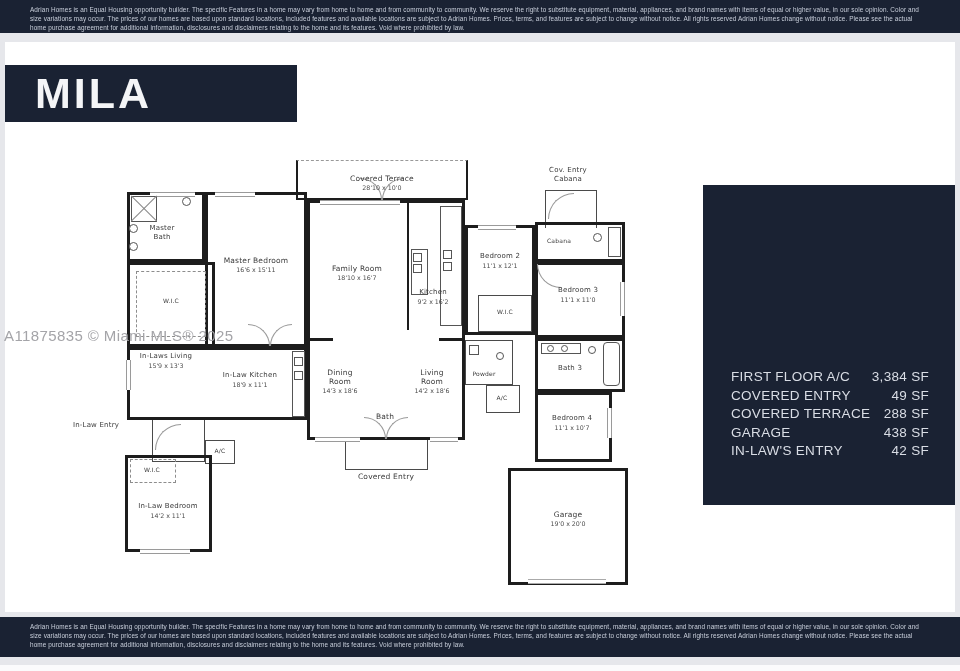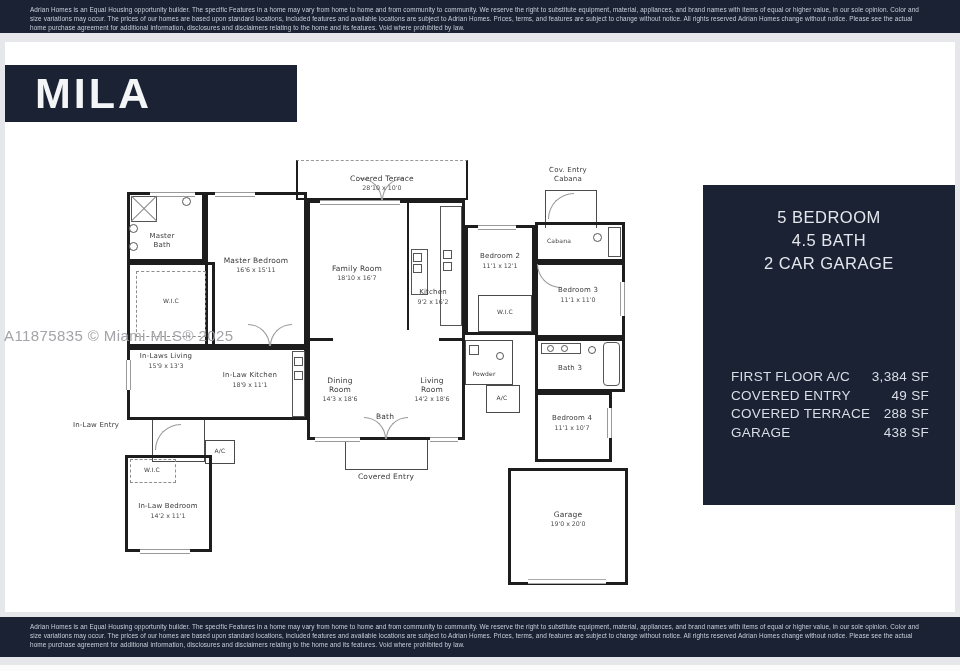--- a/index.html
+++ b/index.html
@@ -71,11 +71,6 @@
   <div class="watermark">A11875835 © Miami MLS® 2025</div>
 
   <div class="info-panel">
-    <div class="headline">
-      <div>5 BEDROOM</div>
-      <div>4.5 BATH</div>
-      <div>2 CAR GARAGE</div>
-    </div>
     <div class="areas">
       <div class="arow">
           <span class="alabel">FIRST FLOOR A/C</span>

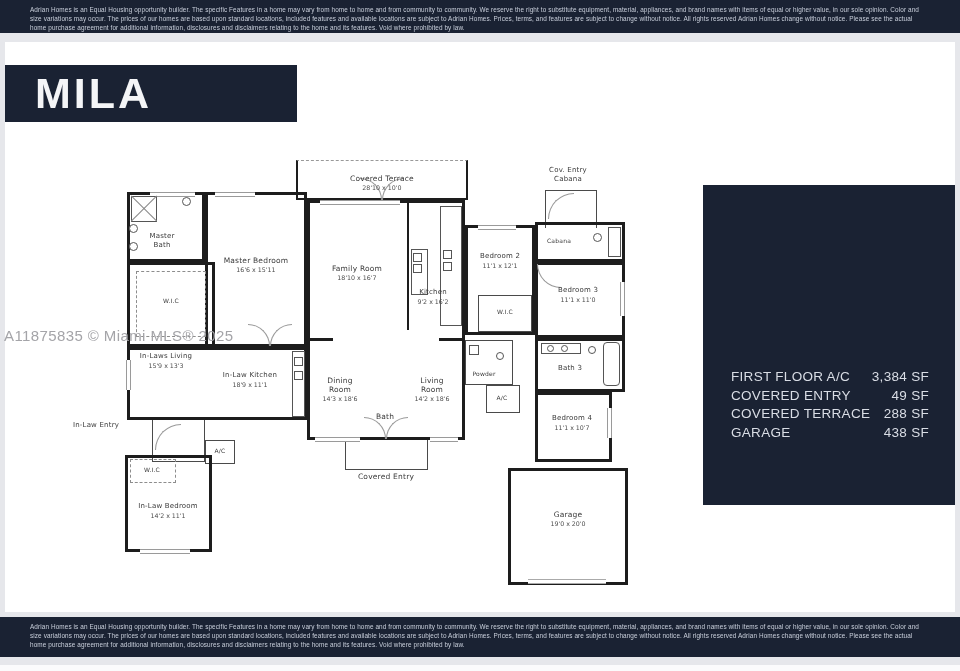--- a/index.html
+++ b/index.html
@@ -51,7 +51,7 @@
   .rlabel .dims{display:block;font-size:6.3px;color:#4d4d4d;letter-spacing:0;}
   .rlabel.sm{font-size:7px;}
   .rlabel.xs{font-size:6px;}
-  .rlabel.wrap{white-space:normal;margin-top:8px;}
+  .rlabel.wrap{white-space:normal;}
 </style>
 </head>
 <body>

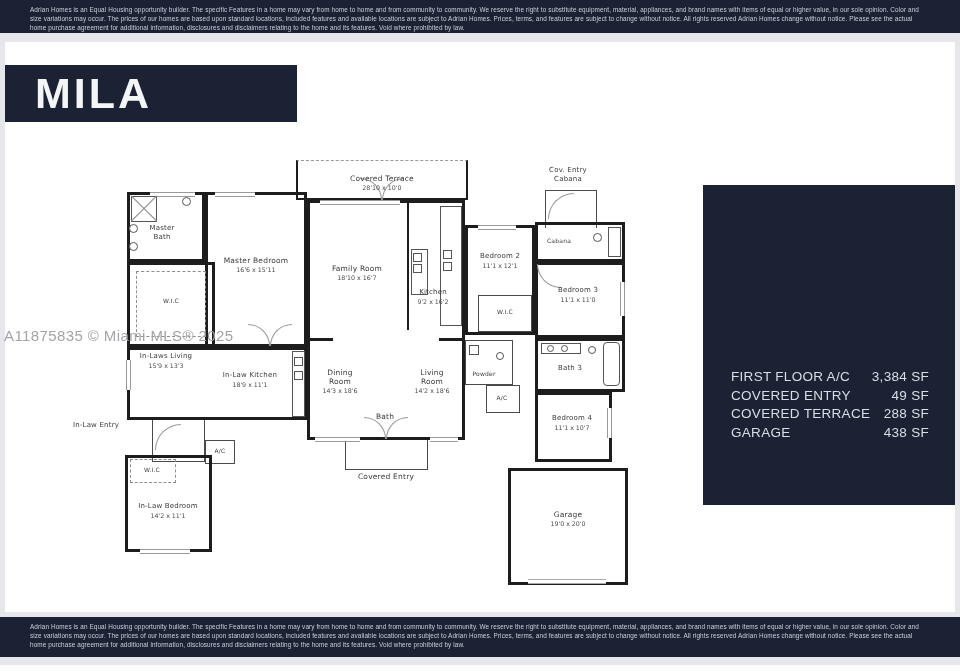--- a/index.html
+++ b/index.html
@@ -87,6 +87,10 @@
       <div class="arow">
           <span class="alabel">GARAGE</span>
           <span class="aval">438 SF</span>
+        </div>
+      <div class="arow">
+          <span class="alabel">IN-LAW'S ENTRY</span>
+          <span class="aval">42 SF</span>
         </div>
     </div>
   </div>

